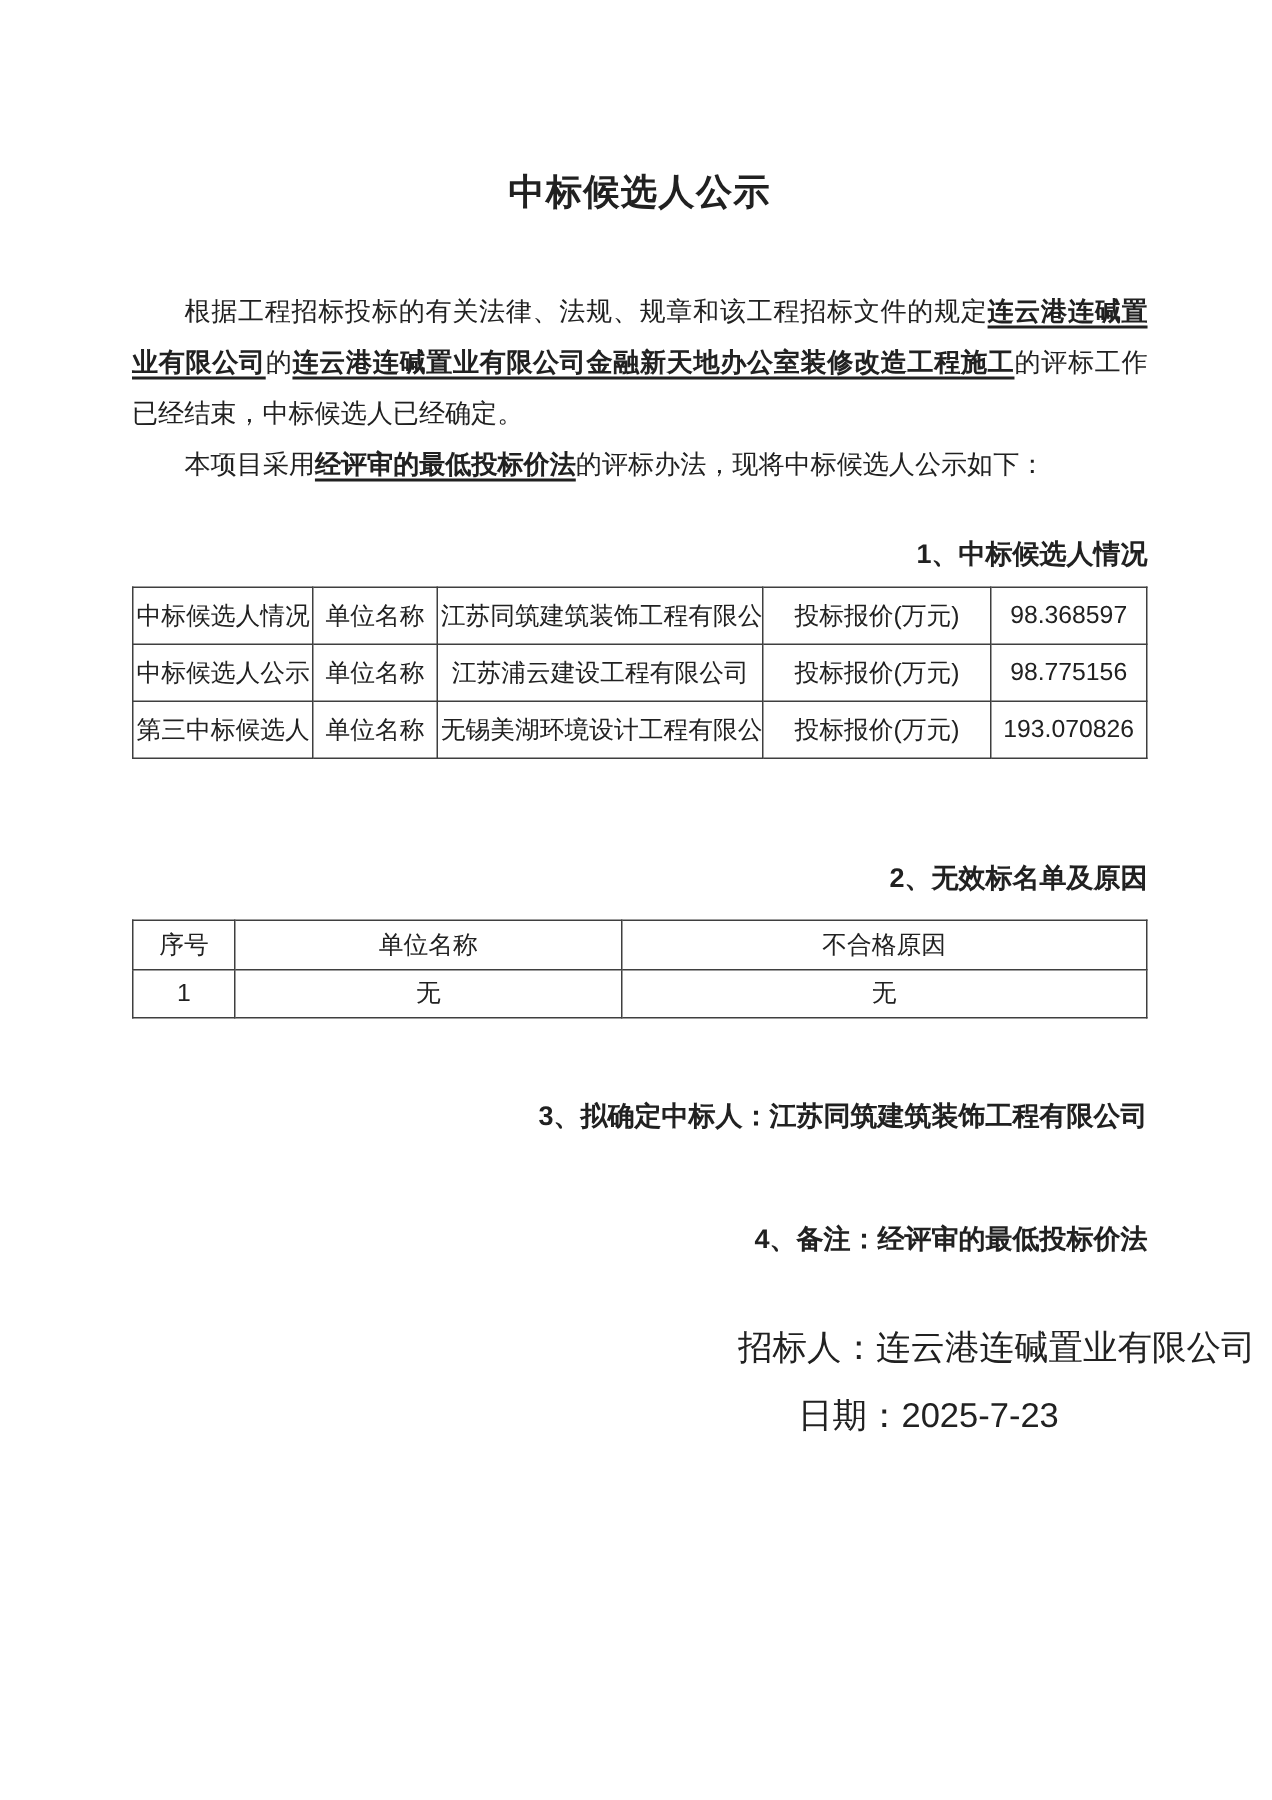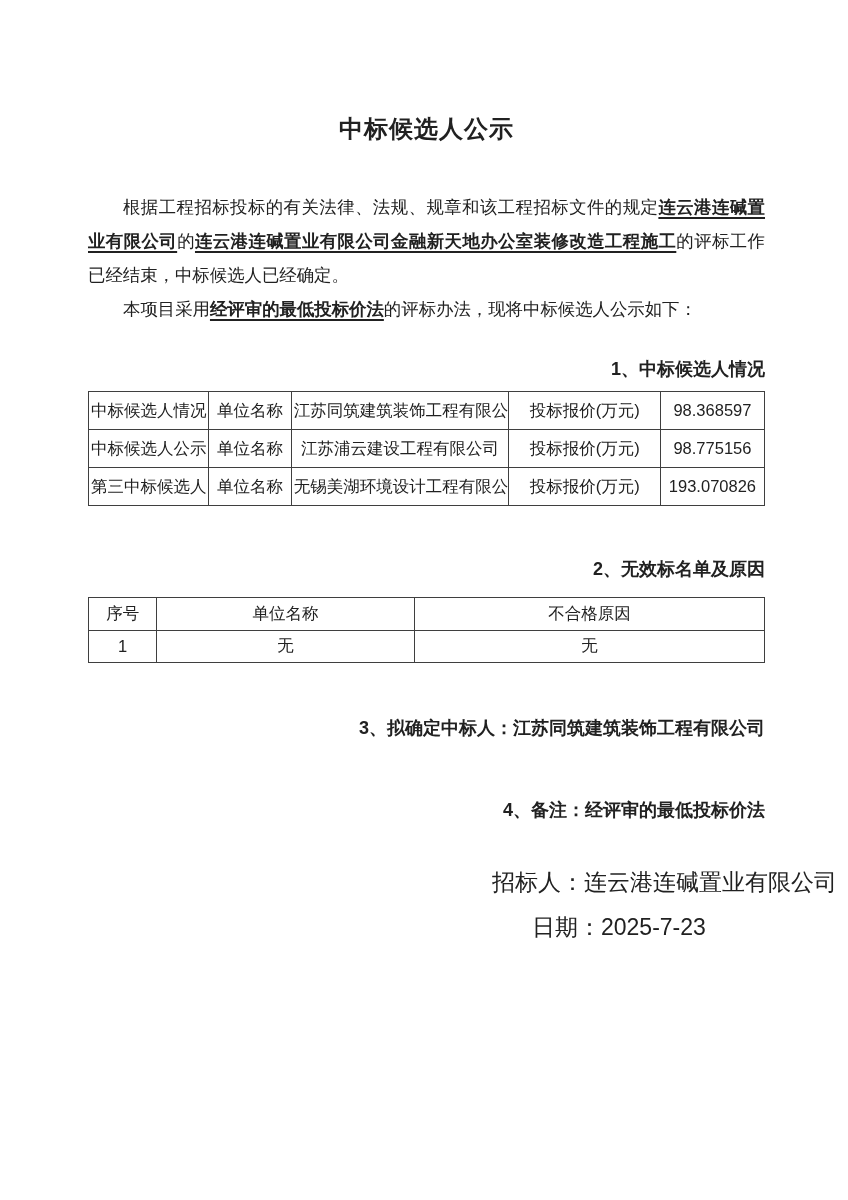--- a/index.html
+++ b/index.html
@@ -45,7 +45,7 @@
     text-align: right;
   }
   .h-sec1 { margin-top: 28px; }
-  .h-sec2 { margin-top: 48px; }
+  .h-sec2 { margin-top: 64px; }
   table {
     width: 100%;
     border-collapse: collapse;

